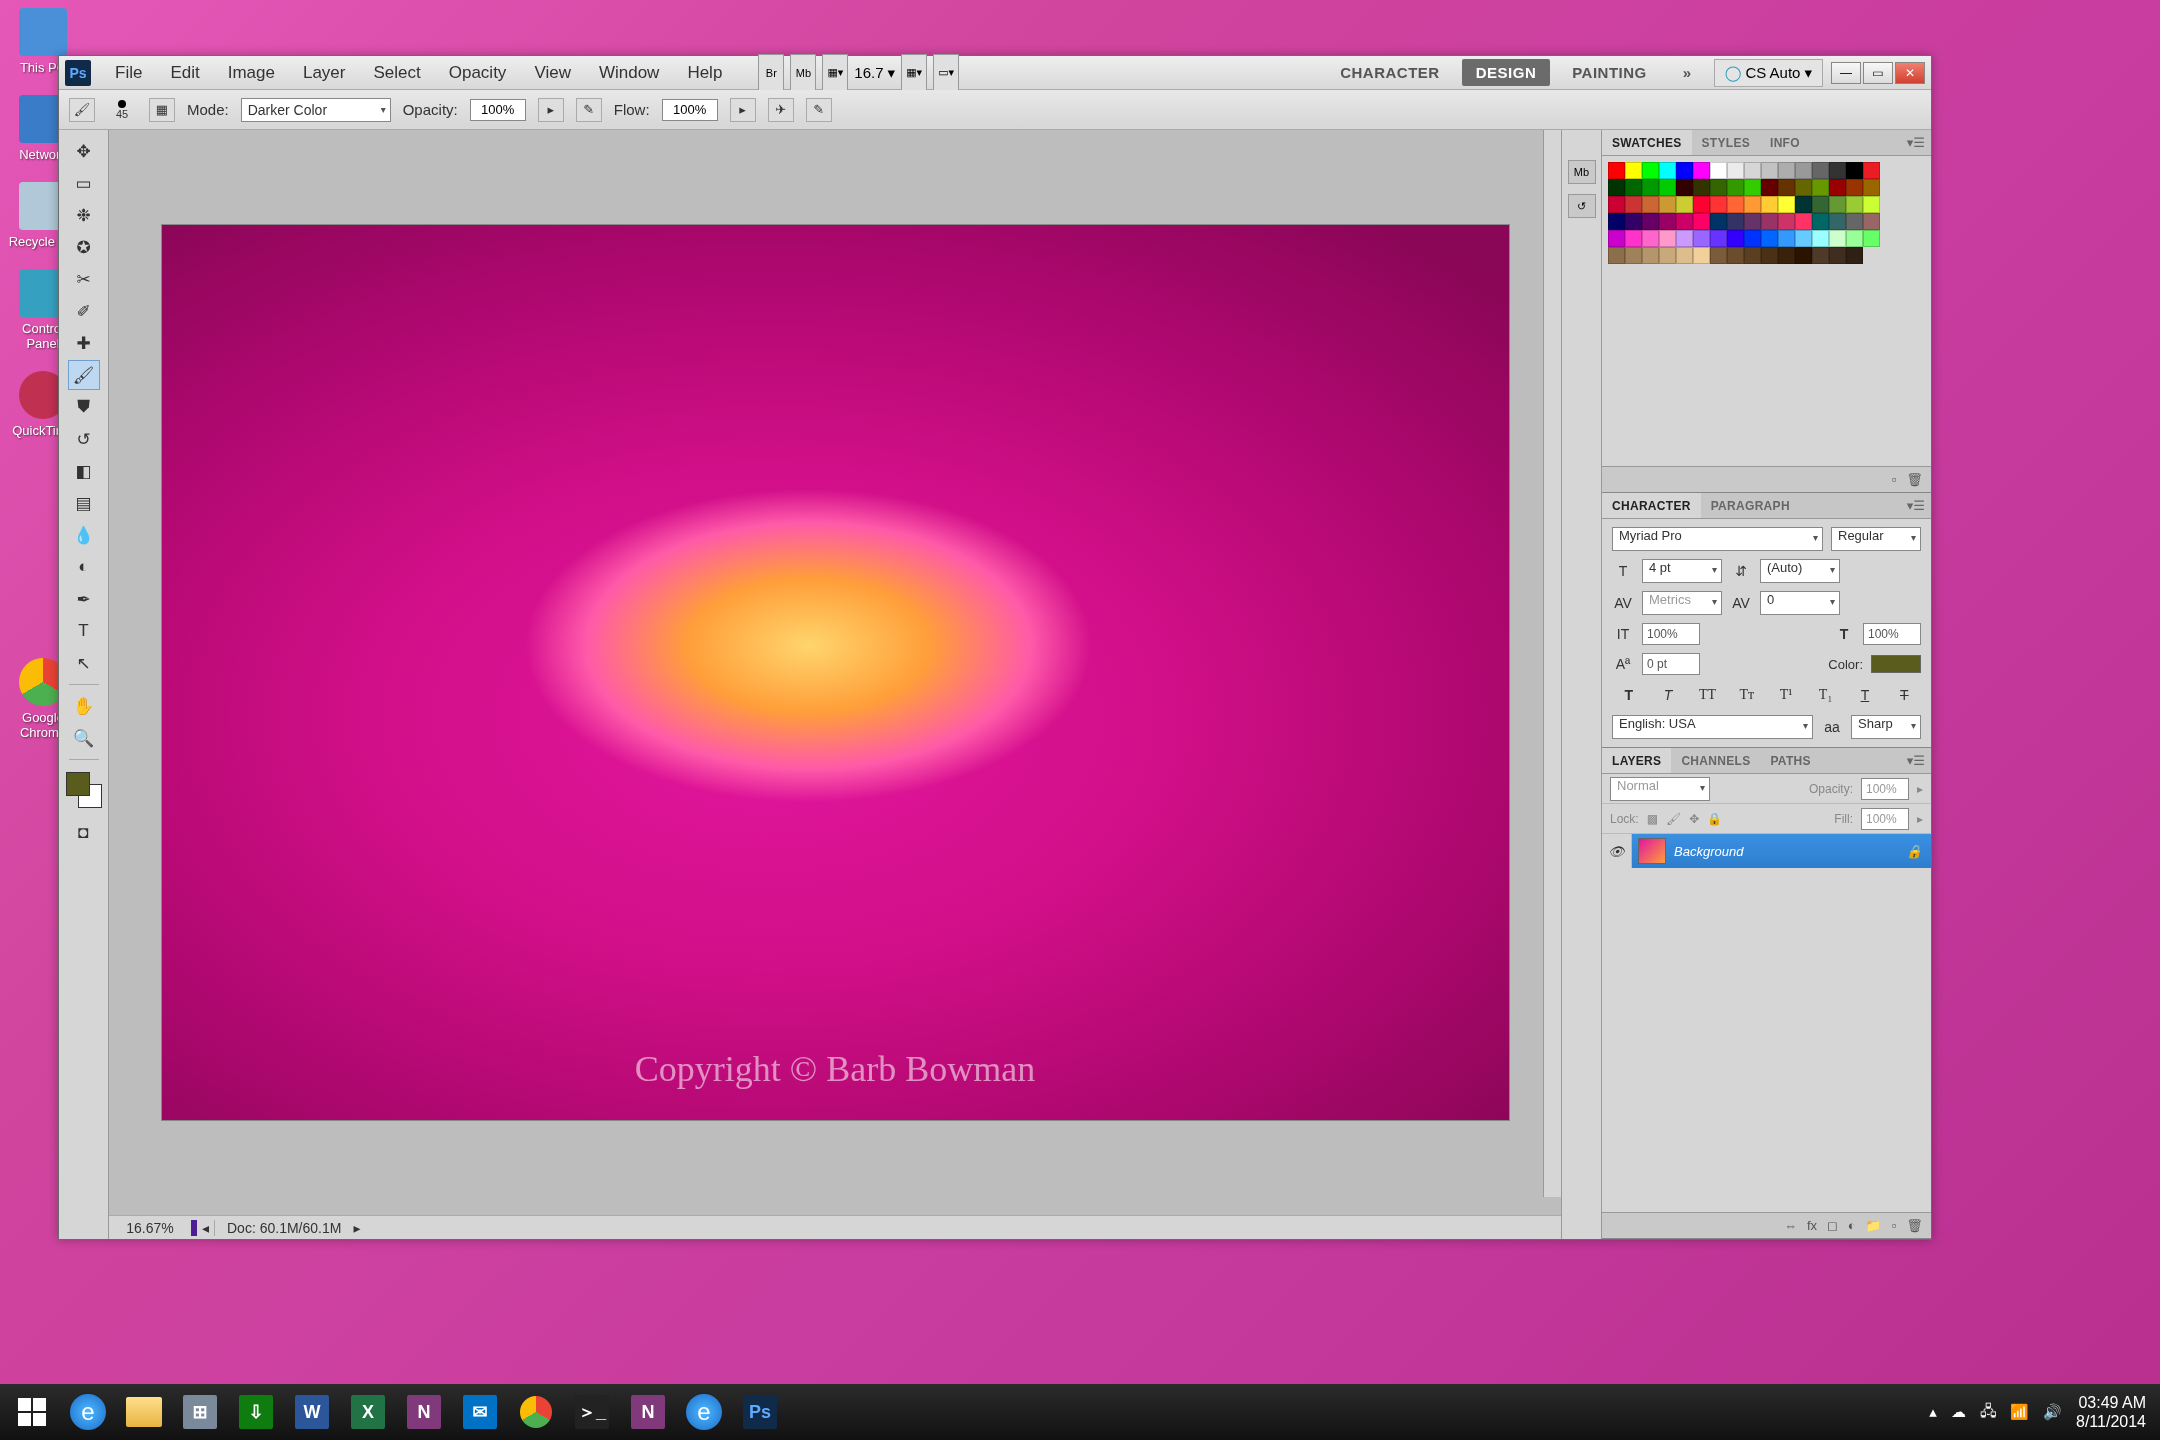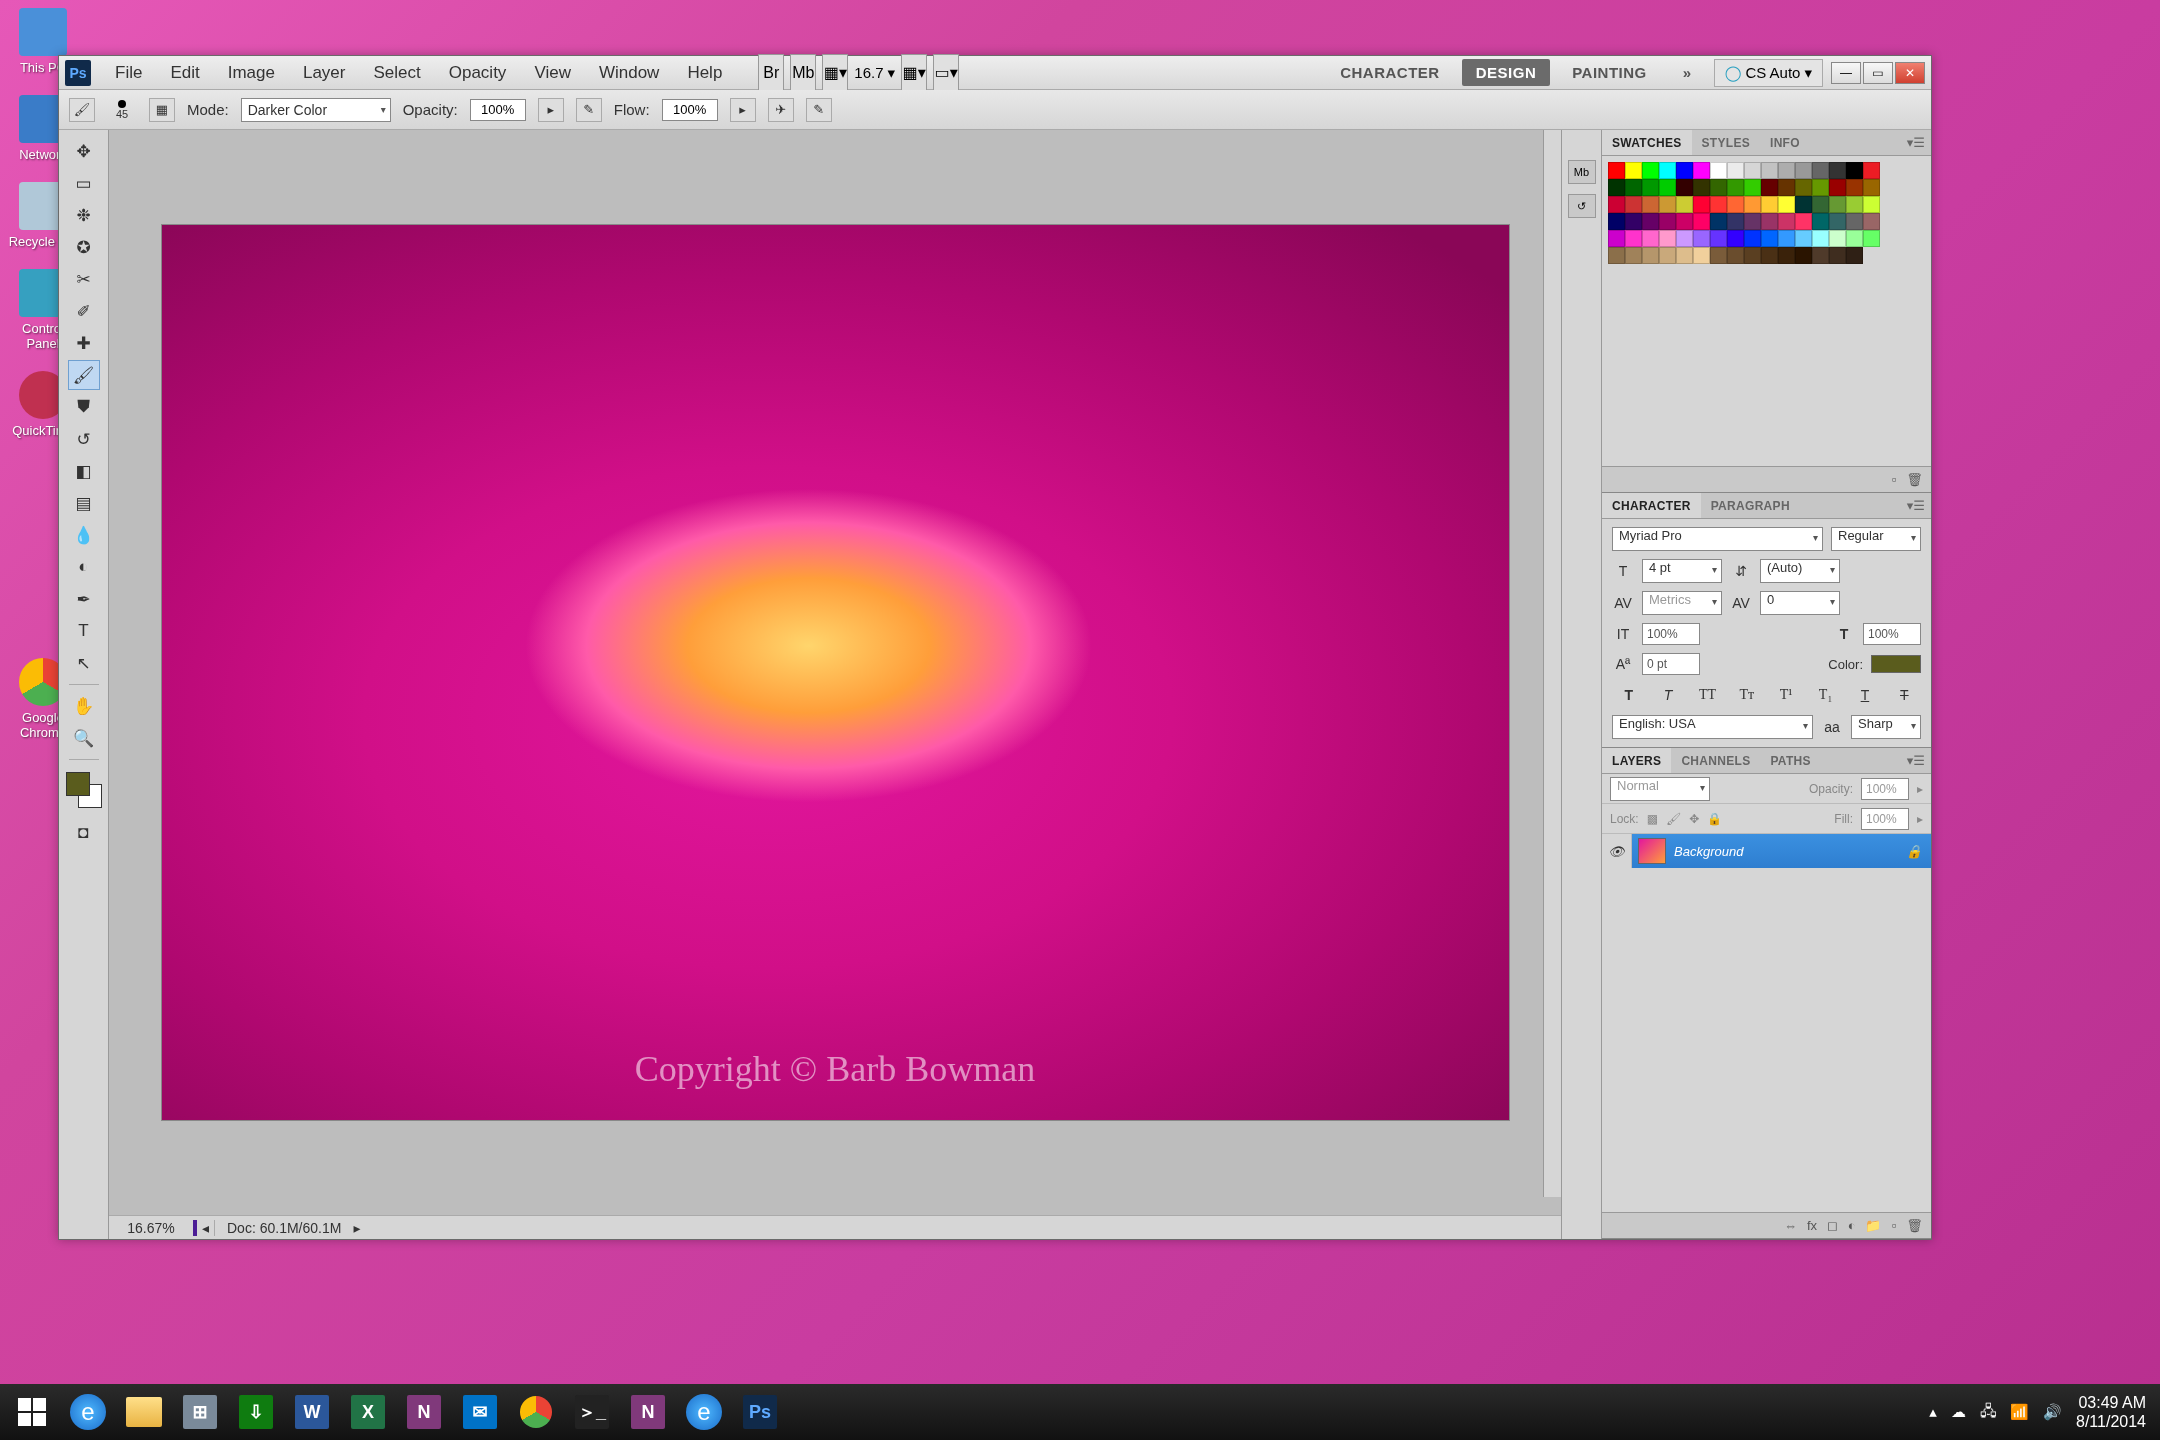--- a/index.html
+++ b/index.html
@@ -26,7 +26,7 @@
 .ps-winbtn { width: 30px; height: 22px; border: 1px solid #888; background: linear-gradient(#f7f7f7,#dcdcdc); display: flex; align-items: center; justify-content: center; cursor: pointer; font-size: 12px; }
 .ps-winbtn.close { background: linear-gradient(#f08070,#d04030); color: #fff; }
 .ps-toolbar-btns { display:flex; gap:6px; margin-left:20px; align-items:center; }
-.ps-tb-small { width:26px; height:38px; background:#e0e0e0; border:1px solid #999; font-size:16px; display:flex; align-items:center; justify-content:center; }
+.ps-tb-small { width:26px; height:38px; background:#e0e0e0; border:1px solid #999; font-size:11px; display:flex; align-items:center; justify-content:center; }
 .ps-zoom-box { display:flex; align-items:center; gap:4px; font-size:15px; }
 
 

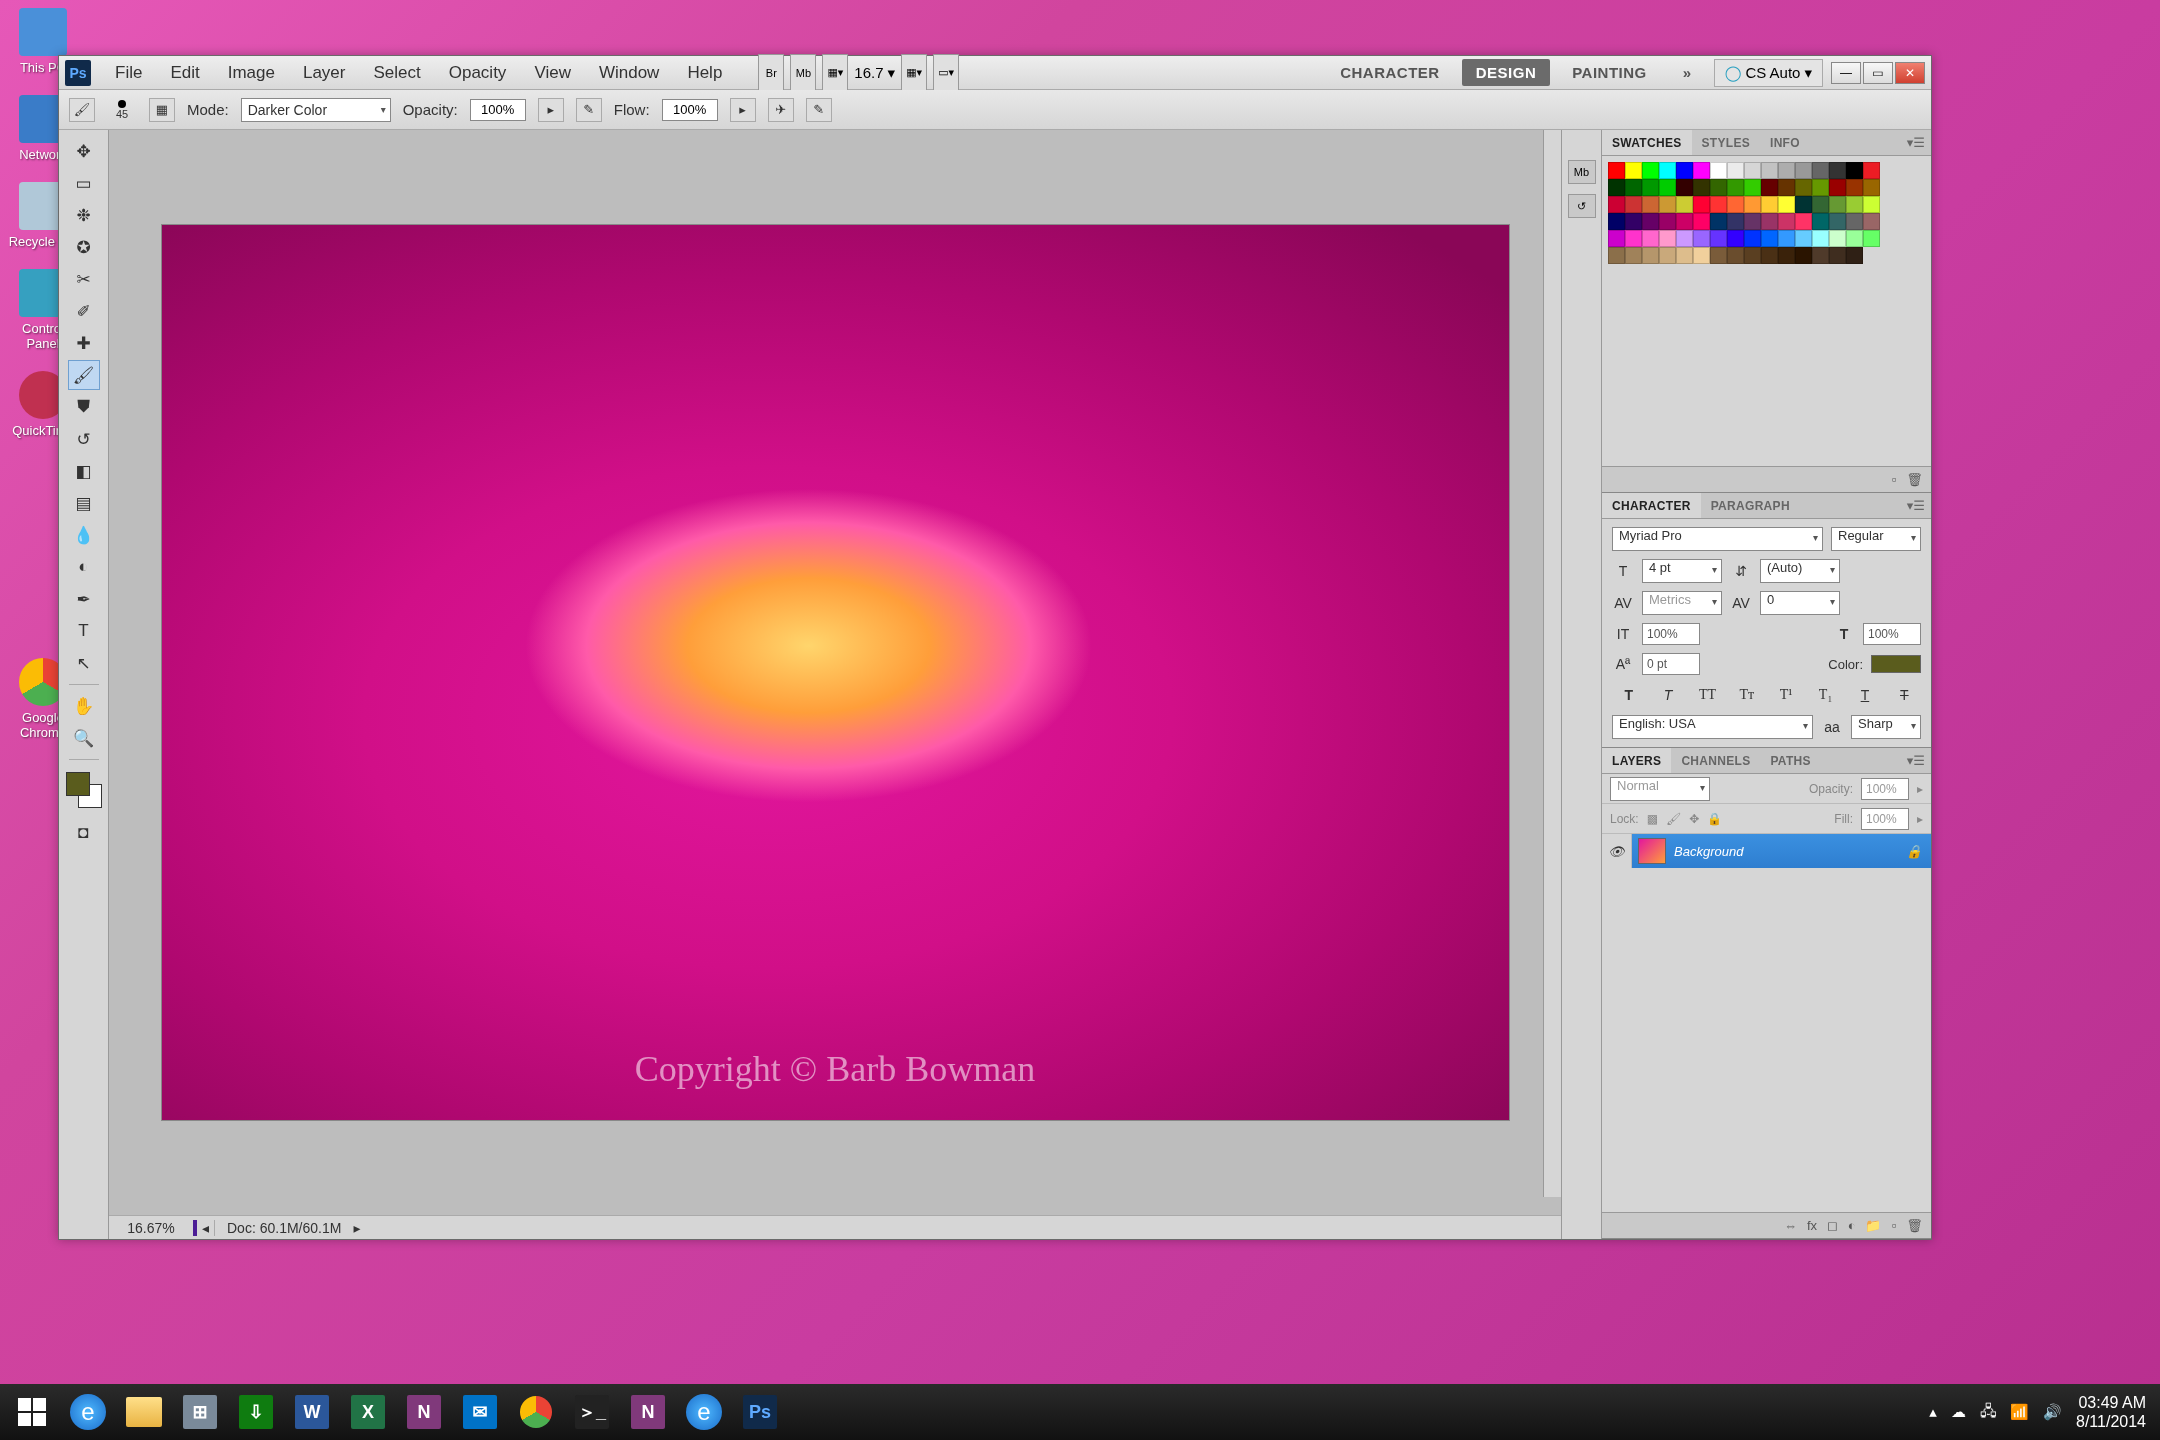--- a/index.html
+++ b/index.html
@@ -73,7 +73,7 @@
 
 
 .ps-status { height: 24px; background: #d6d6d6; border-top: 1px solid #aaa; display: flex; align-items: center; font-size: 14px; color: #333; }
-.ps-status-zoom { width: 88px; text-align: center; border-right: 4px solid #4c1d95; }
+.ps-status-zoom { width: 88px; text-align: center; border-right: 6px solid #4c1d95; }
 .ps-status-doc { padding: 0 12px; }
 
 

